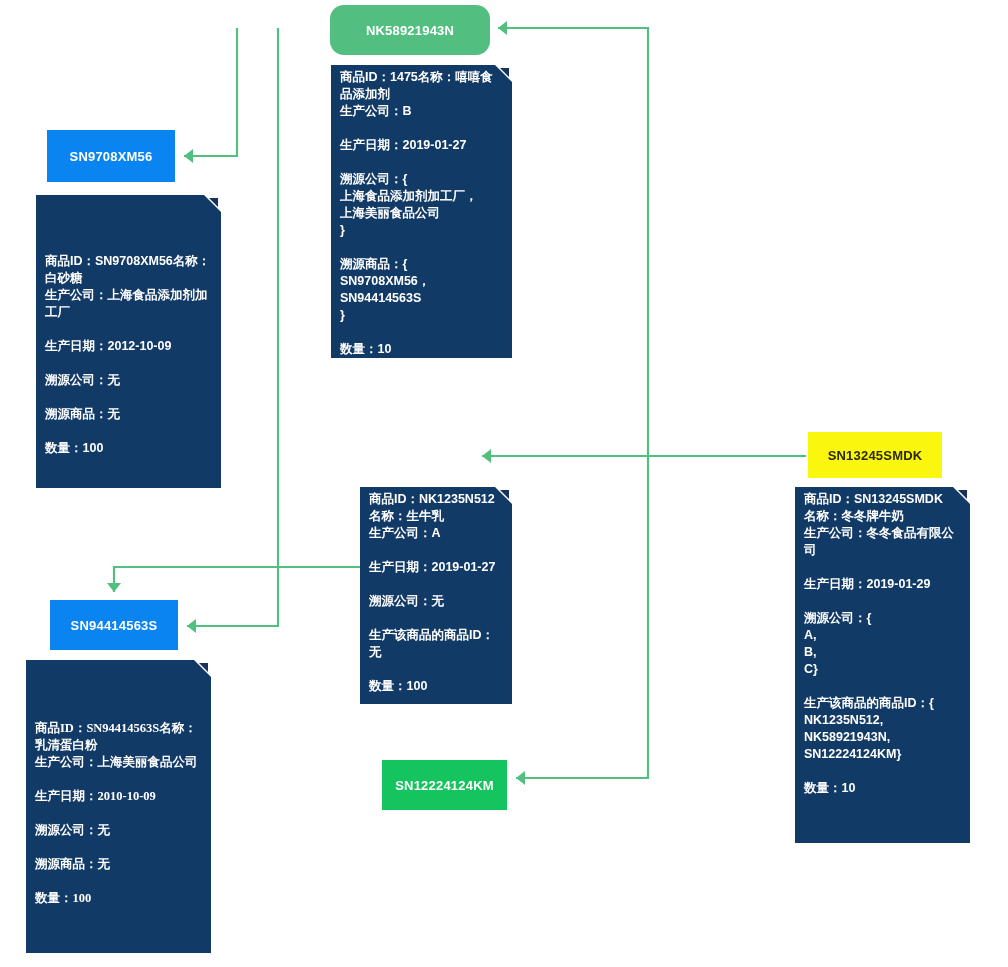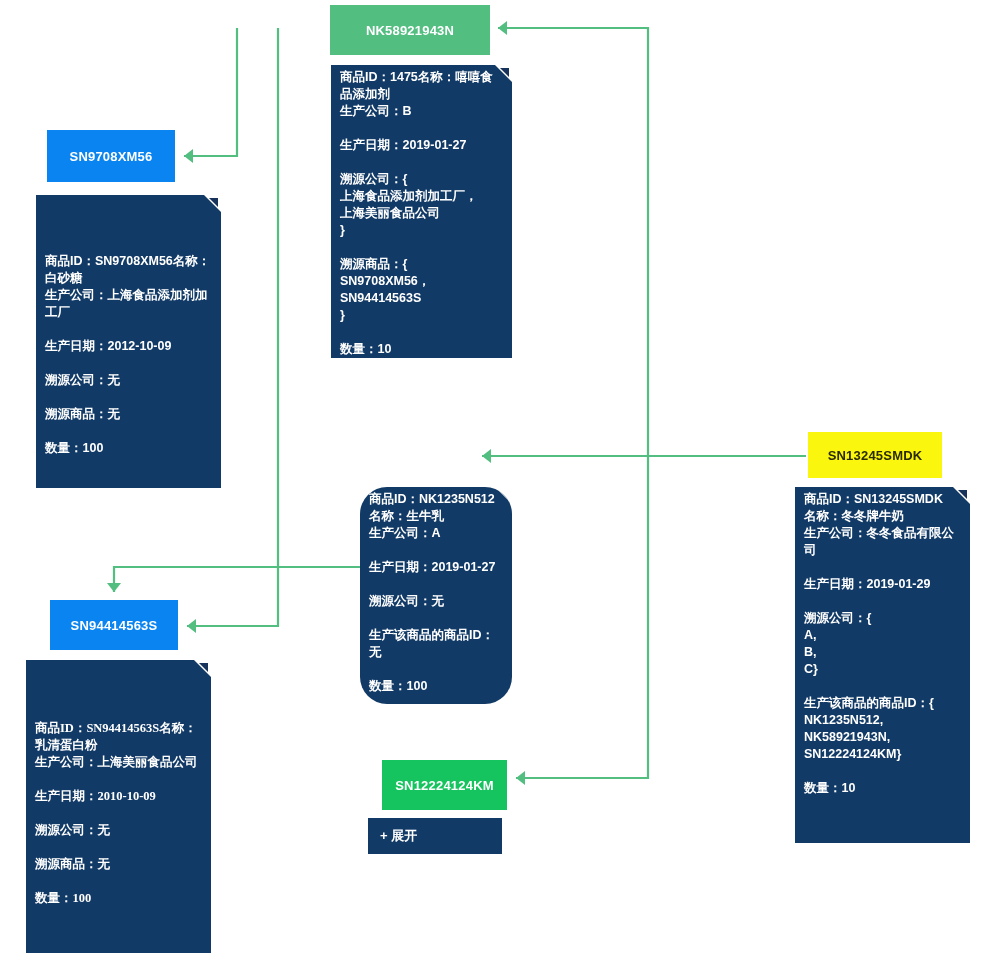--- a/index.html
+++ b/index.html
@@ -41,7 +41,7 @@
     z-index: 5;
     user-select: none;
   }
-  .node.green-dark { background: #52be80; }
+  .node.green-dark { background: #52be80; border-radius: 14px; }
   .node.green-bright { background: #16c45f; justify-content: center; }
   .node.blue { background: #0a84f0; }
   .node.yellow {

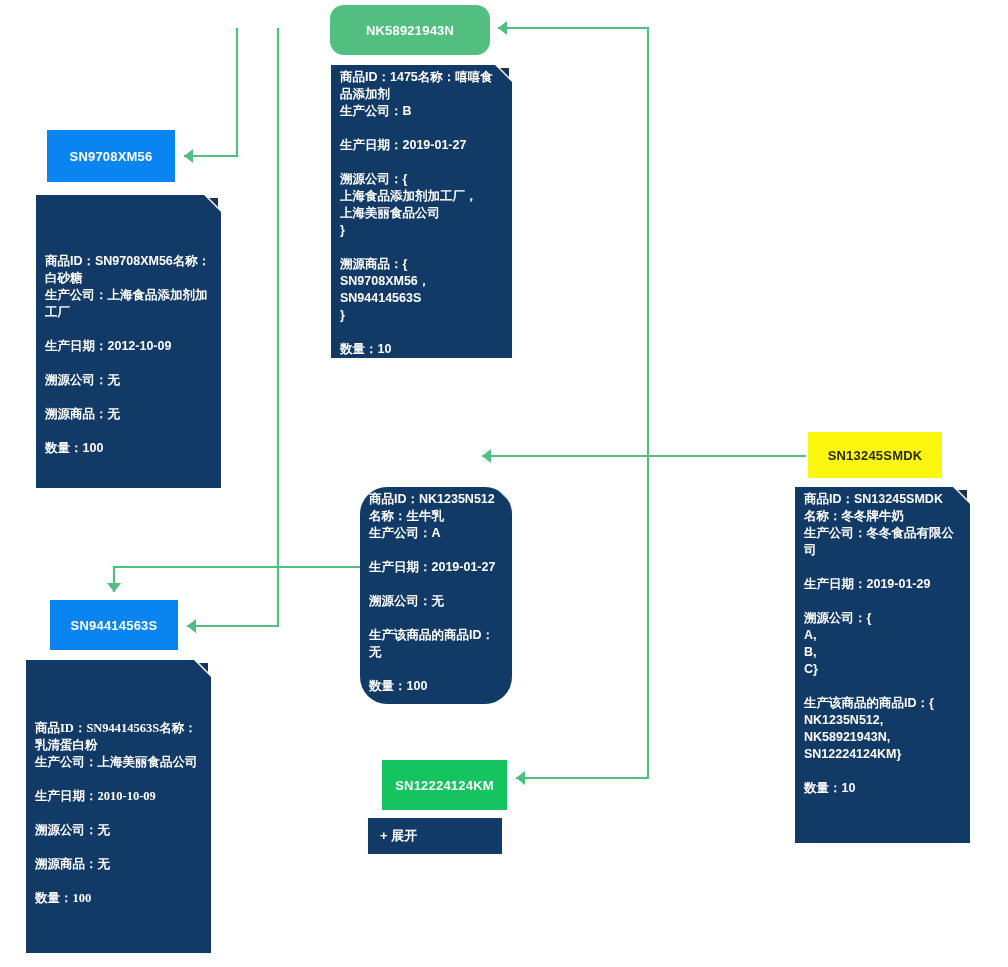--- a/index.html
+++ b/index.html
@@ -178,7 +178,7 @@
 数量：100</div>
   </div>
 
-  <div class="card pad-small" style="left:360px;top:487px;width:152px;height:217px;border-radius:27px;">
+  <div class="card pad-small" style="left:360px;top:487px;width:152px;height:217px;">
     <span class="fold"></span>
     <span class="fold-tick"></span>
     <div class="card-body">商品ID：NK1235N512

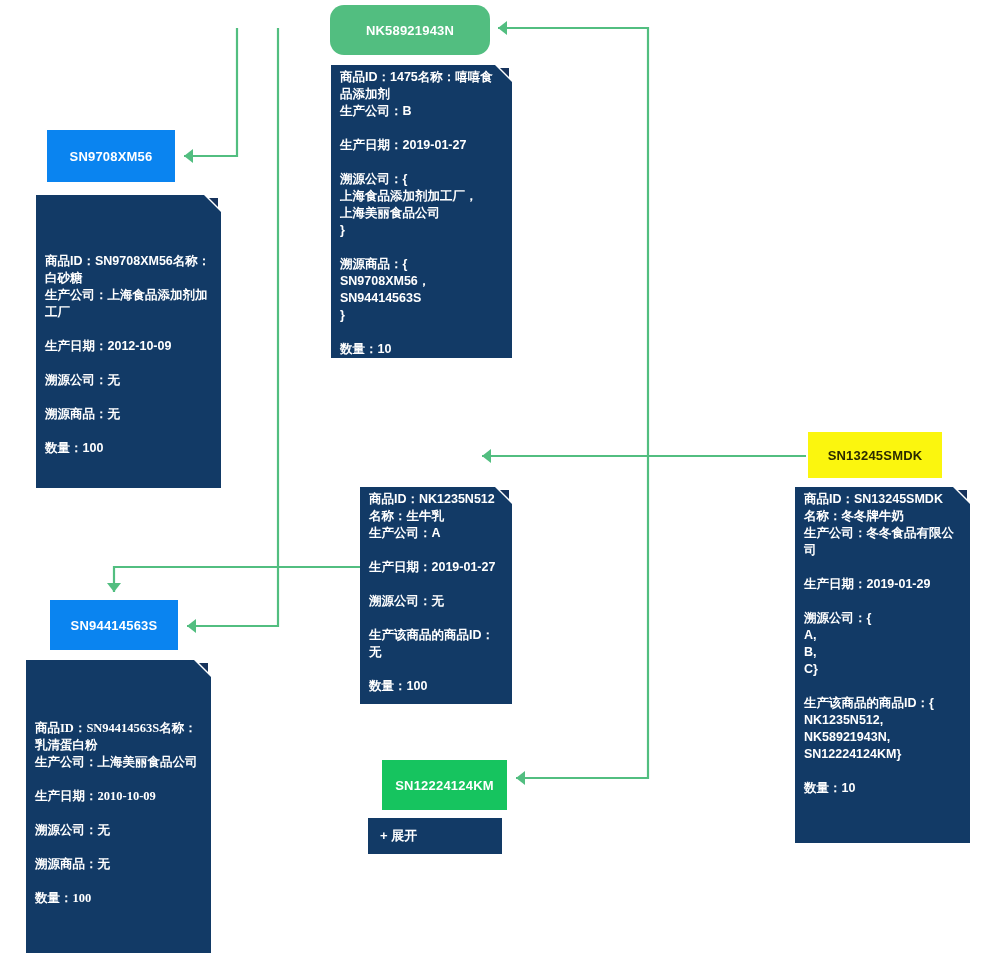--- a/index.html
+++ b/index.html
@@ -232,11 +232,6 @@
 数量：100</div>
   </div>
 
-  <div class="expand-box" style="left:368px;top:818px;width:134px;height:36px;">
-    <span class="fold"></span>
-    <span class="fold-tick"></span>
-    <span>+ 展开</span>
-  </div>
 
 </div>
 

